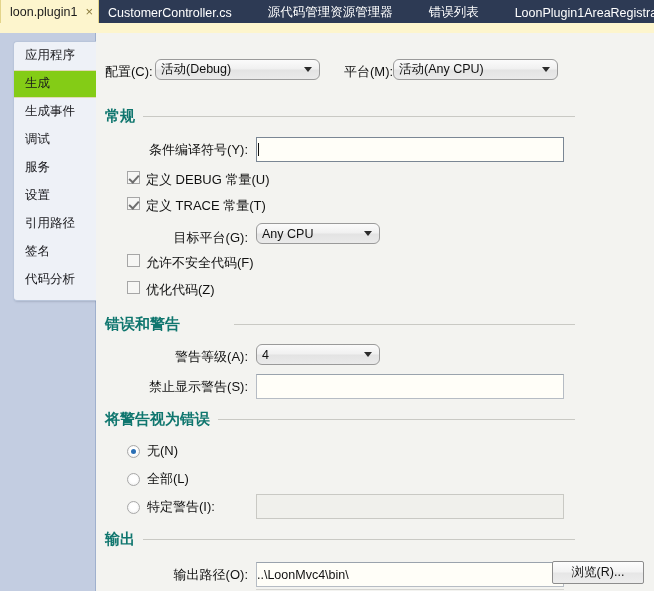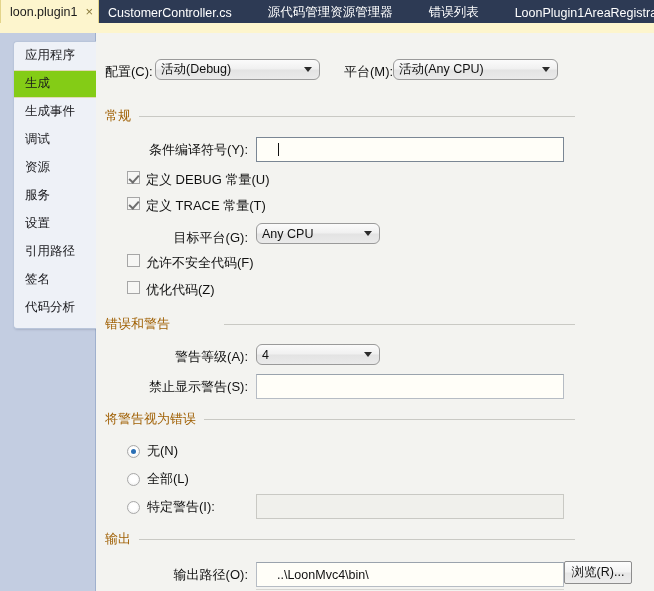--- a/index.html
+++ b/index.html
@@ -134,9 +134,9 @@
     width: 470px;
   }
   .section .stitle {
-    font-size: 13px;
-    font-weight: normal;
-    color: #a16207;
+    font-size: 15px;
+    font-weight: bold;
+    color: #0f766e;
     white-space: nowrap;
     padding-right: 8px;
   }

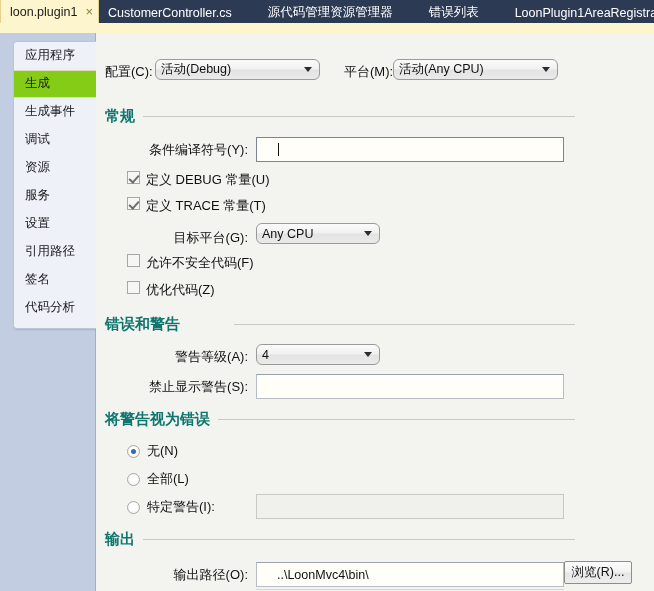--- a/index.html
+++ b/index.html
@@ -319,9 +319,6 @@
         <span>调试</span>
       </div>
       <div class="cat">
-        <span>资源</span>
-      </div>
-      <div class="cat">
         <span>服务</span>
       </div>
       <div class="cat">

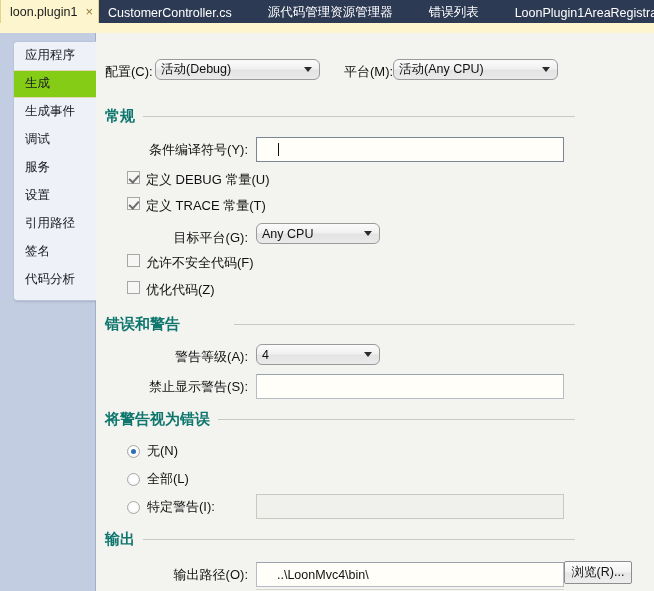--- a/index.html
+++ b/index.html
@@ -183,7 +183,7 @@
     border-top-color: #9aa3ad;
     display: flex;
     align-items: center;
-    padding-left: 20px;
+    padding-left: 0;
     font-size: 12.5px;
     color: #111;
     overflow: hidden;

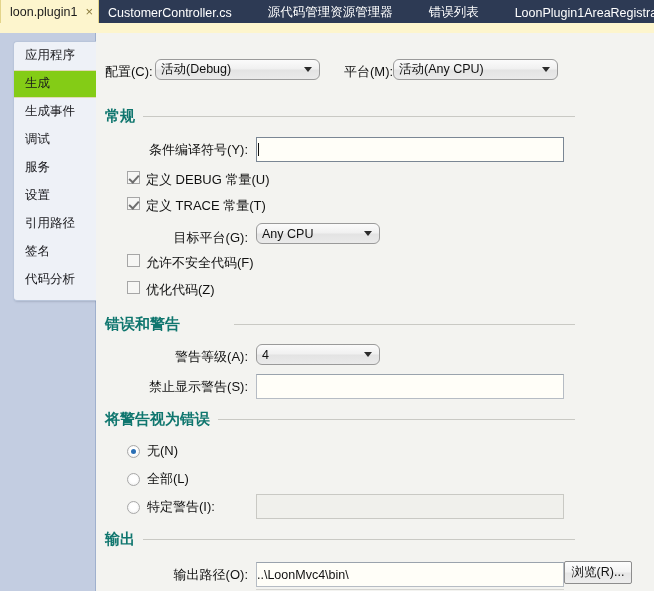--- a/index.html
+++ b/index.html
@@ -449,7 +449,7 @@
     <div class="tbox" style="position:absolute; left:160px; top:529px; width:308px;">
       <span>..\LoonMvc4\bin\</span>
     </div>
-    <div class="btn" style="position:absolute; left:468px; top:528px; width:68px;">
+    <div class="btn" style="position:absolute; left:456px; top:528px; width:92px;">
       <span>浏览(R)...</span>
     </div>
 

